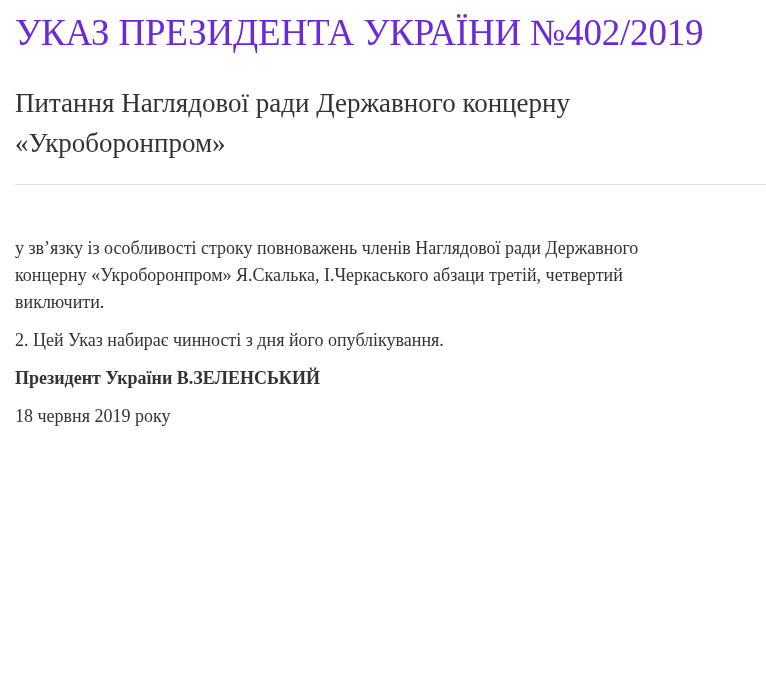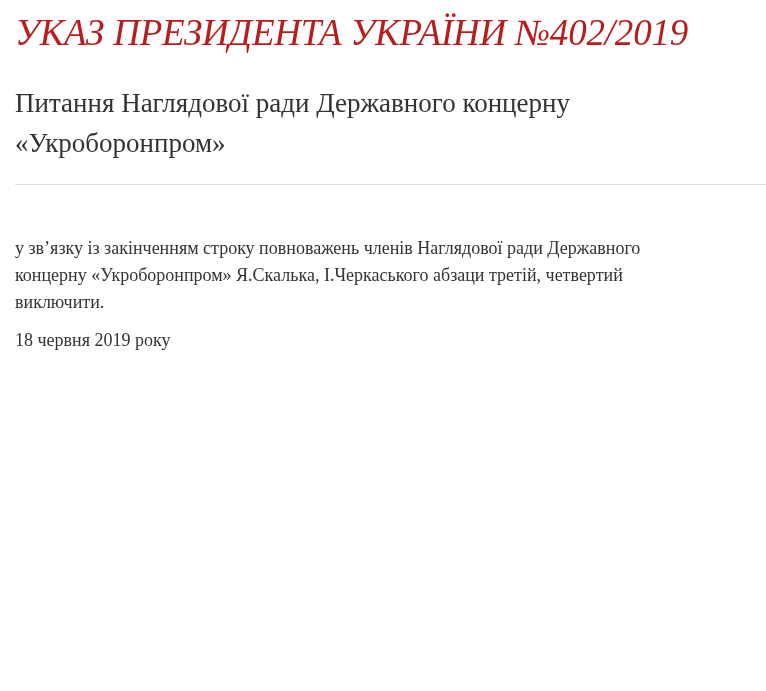--- a/index.html
+++ b/index.html
@@ -23,10 +23,9 @@
     font-size: 37px;
     line-height: 48px;
     font-weight: normal;
-    color: #b91c1c;
+    color: #6d28d9;
     white-space: nowrap;
     letter-spacing: -0.2px;
-    font-style: italic;
   }
   .decree-subtitle {
     margin: 26px 0 0 0;

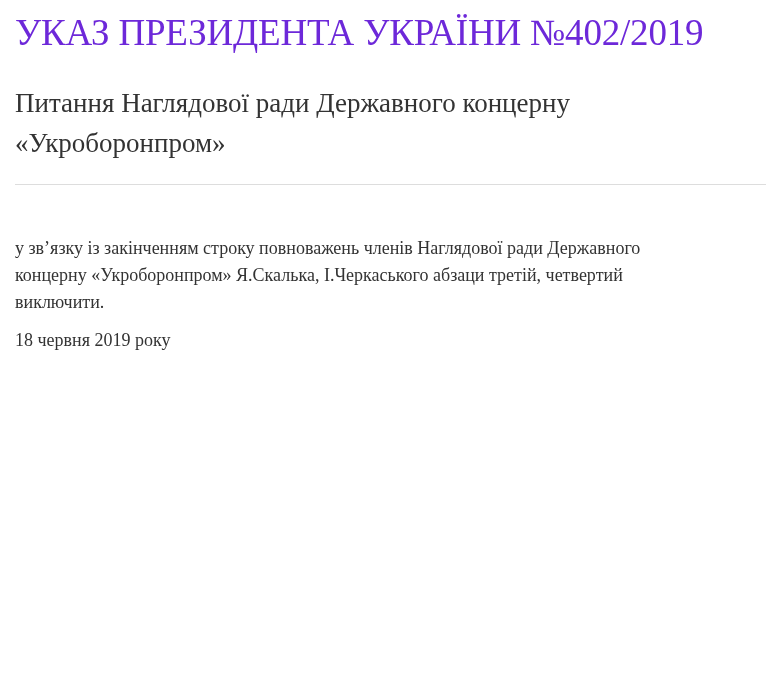--- a/index.html
+++ b/index.html
@@ -73,7 +73,7 @@
 
 
 
-    <p class="p-termination">у зв’язку із закінченням строку повноважень членів Наглядової ради Державного концерну «Укроборонпром» Я.Скалька, І.Черкаського абзаци третій, четвертий виключити.</p>
+    <p class="p-termination">у зв’язку із особливості строку повноважень членів Наглядової ради Державного концерну «Укроборонпром» Я.Скалька, І.Черкаського абзаци третій, четвертий виключити.</p>
 
 
 

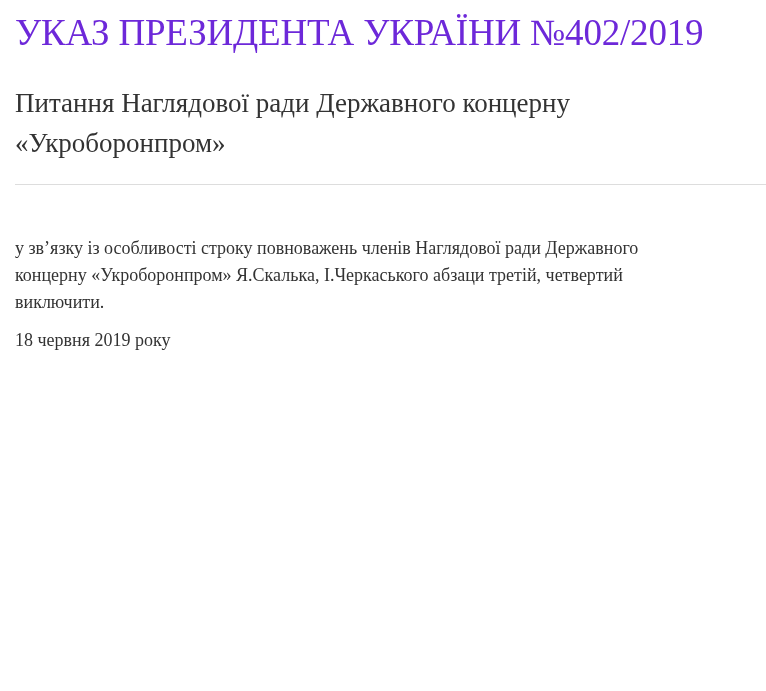--- a/index.html
+++ b/index.html
@@ -75,6 +75,7 @@
 
     <p class="p-termination">у зв’язку із особливості строку повноважень членів Наглядової ради Державного концерну «Укроборонпром» Я.Скалька, І.Черкаського абзаци третій, четвертий виключити.</p>
 
+    <p class="p-item2">2. Цей Указ набирає чинності з дня його опублікування.</p>
 
 
     <p class="date-line">18 червня 2019 року</p>

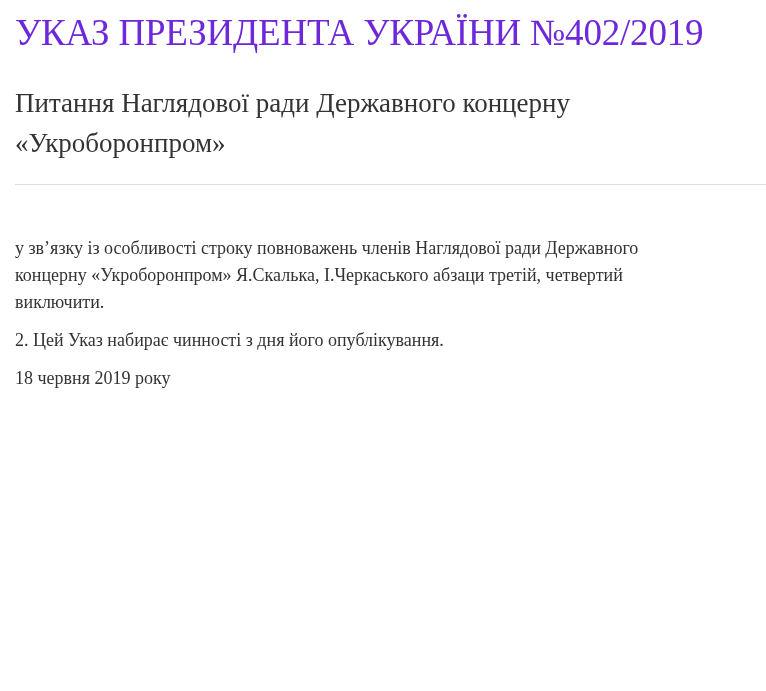--- a/index.html
+++ b/index.html
@@ -77,6 +77,7 @@
 
     <p class="p-item2">2. Цей Указ набирає чинності з дня його опублікування.</p>
 
+    <p class="signature">Президент України В.ЗЕЛЕНСЬКИЙ</p>
 
     <p class="date-line">18 червня 2019 року</p>
 

